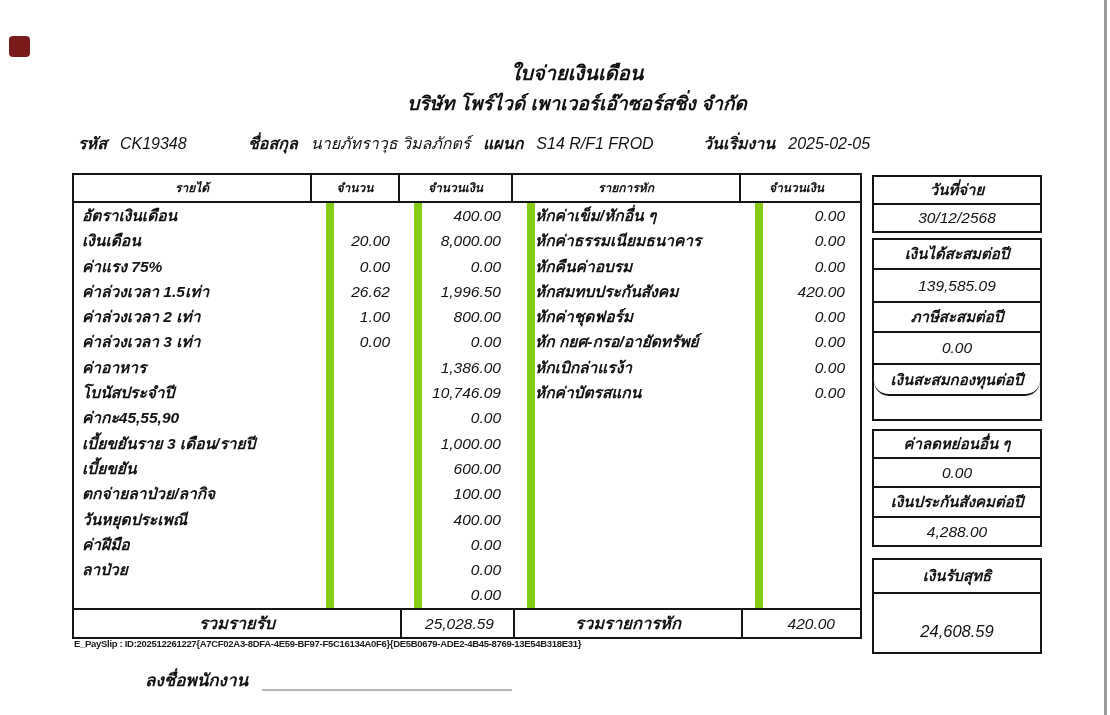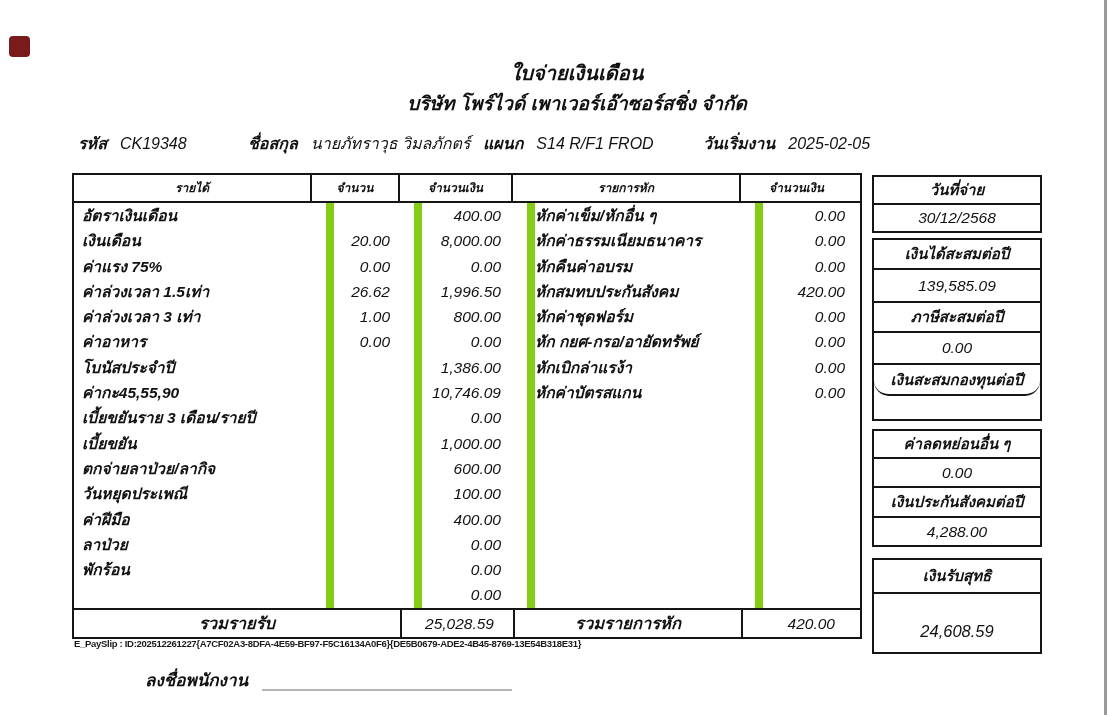--- a/index.html
+++ b/index.html
@@ -102,6 +102,7 @@
         <div class="ln">เงินเดือน</div>
         <div class="ln">ค่าแรง 75%</div>
         <div class="ln">ค่าล่วงเวลา 1.5เท่า</div>
+        <div class="ln">ค่าล่วงเวลา 2 เท่า</div>
         <div class="ln">ค่าล่วงเวลา 3 เท่า</div>
         <div class="ln">ค่าอาหาร</div>
         <div class="ln">โบนัสประจำปี</div>

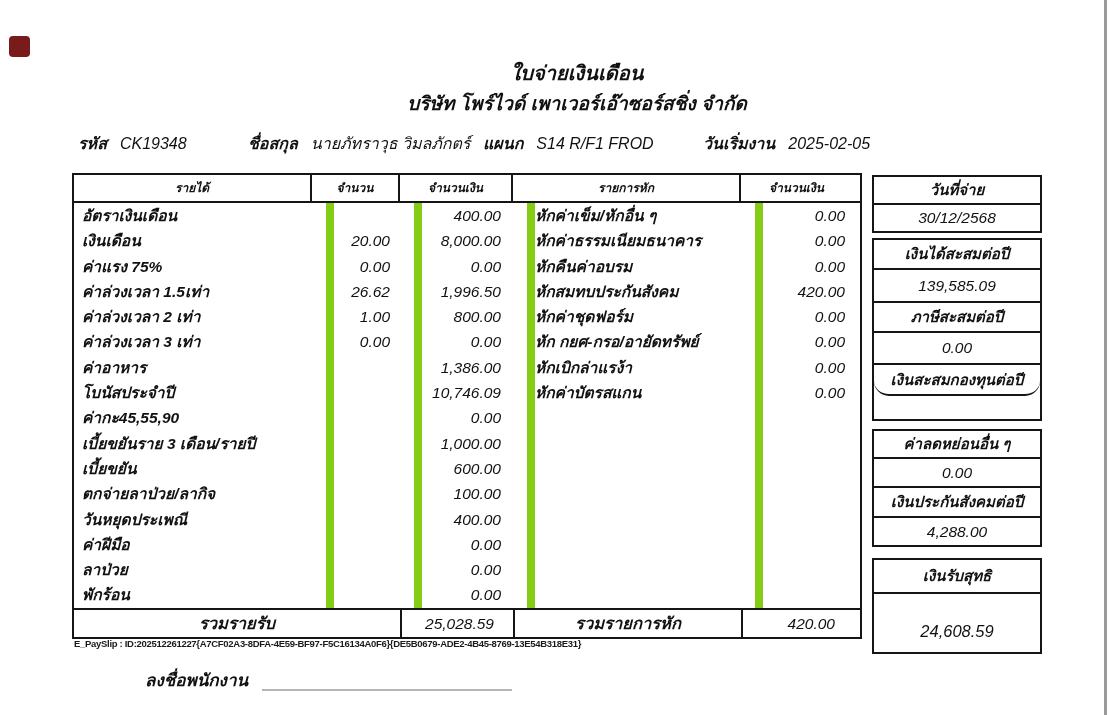--- a/index.html
+++ b/index.html
@@ -113,7 +113,6 @@
         <div class="ln">วันหยุดประเพณี</div>
         <div class="ln">ค่าฝีมือ</div>
         <div class="ln">ลาป่วย</div>
-        <div class="ln">พักร้อน</div>
       </div>
       <div class="col-qty">
         <div class="ln"></div>

